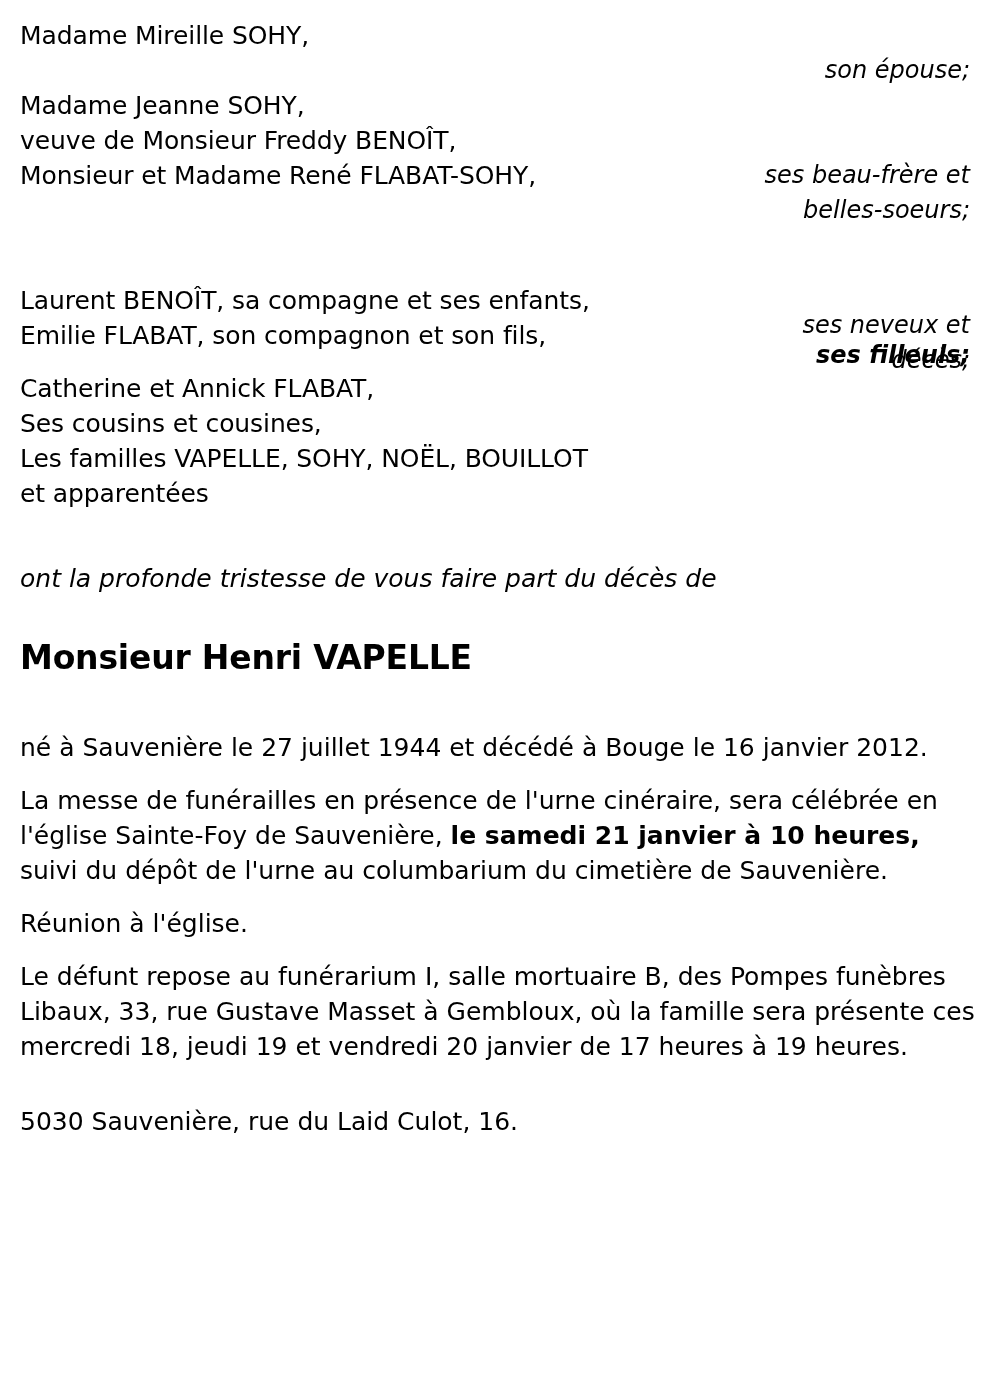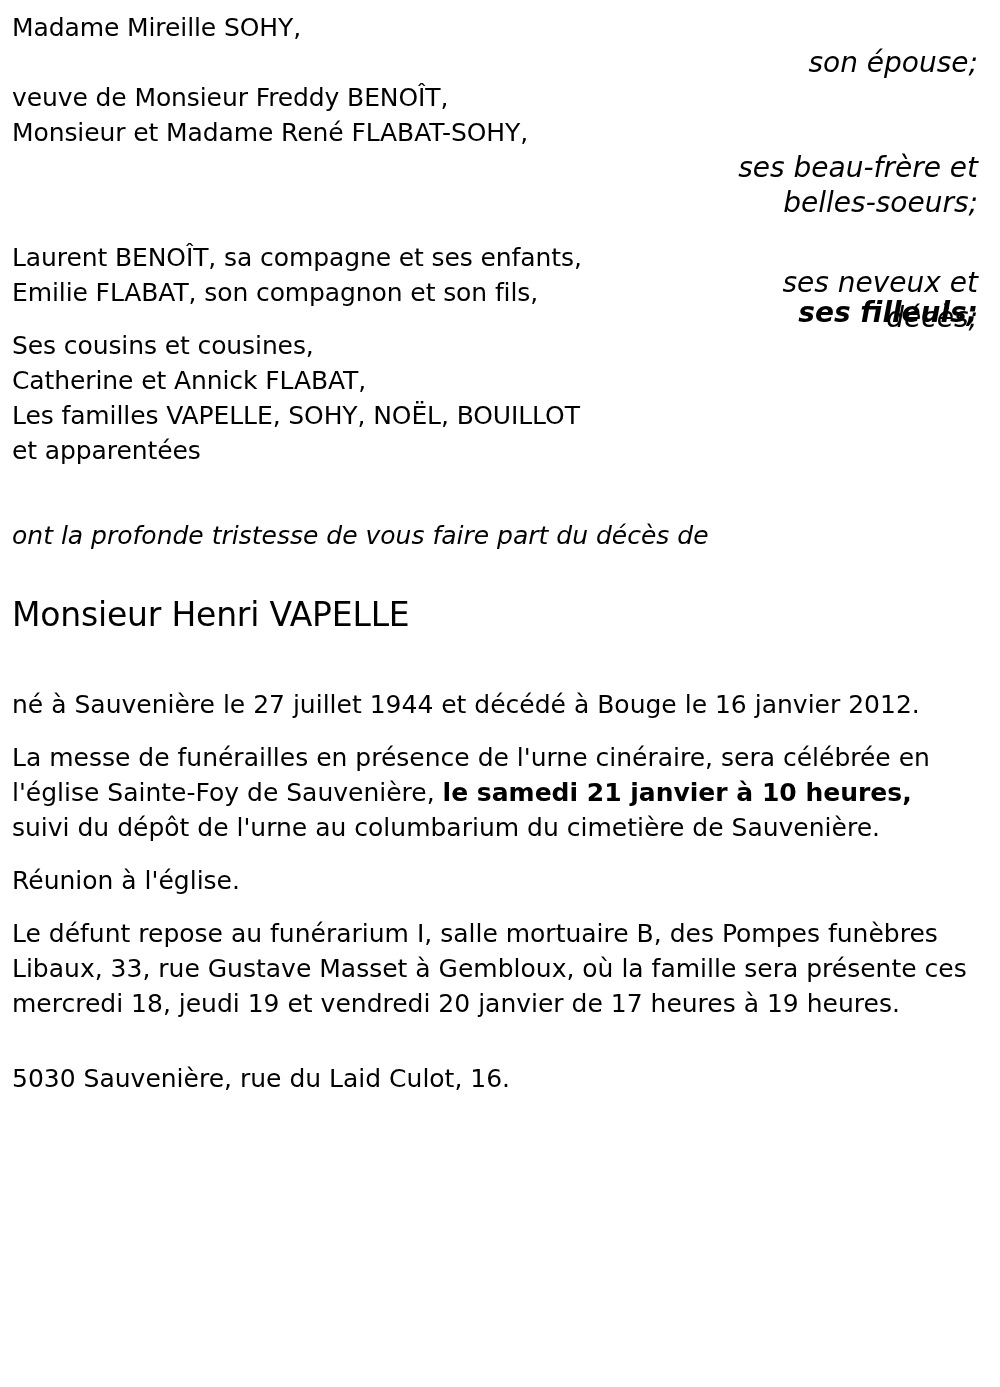--- a/index.html
+++ b/index.html
@@ -18,7 +18,7 @@
     position: relative;
     width: 1000px;
     height: 1362px;
-    padding: 0;
+    padding: 8px;
     box-sizing: border-box;
   }
 

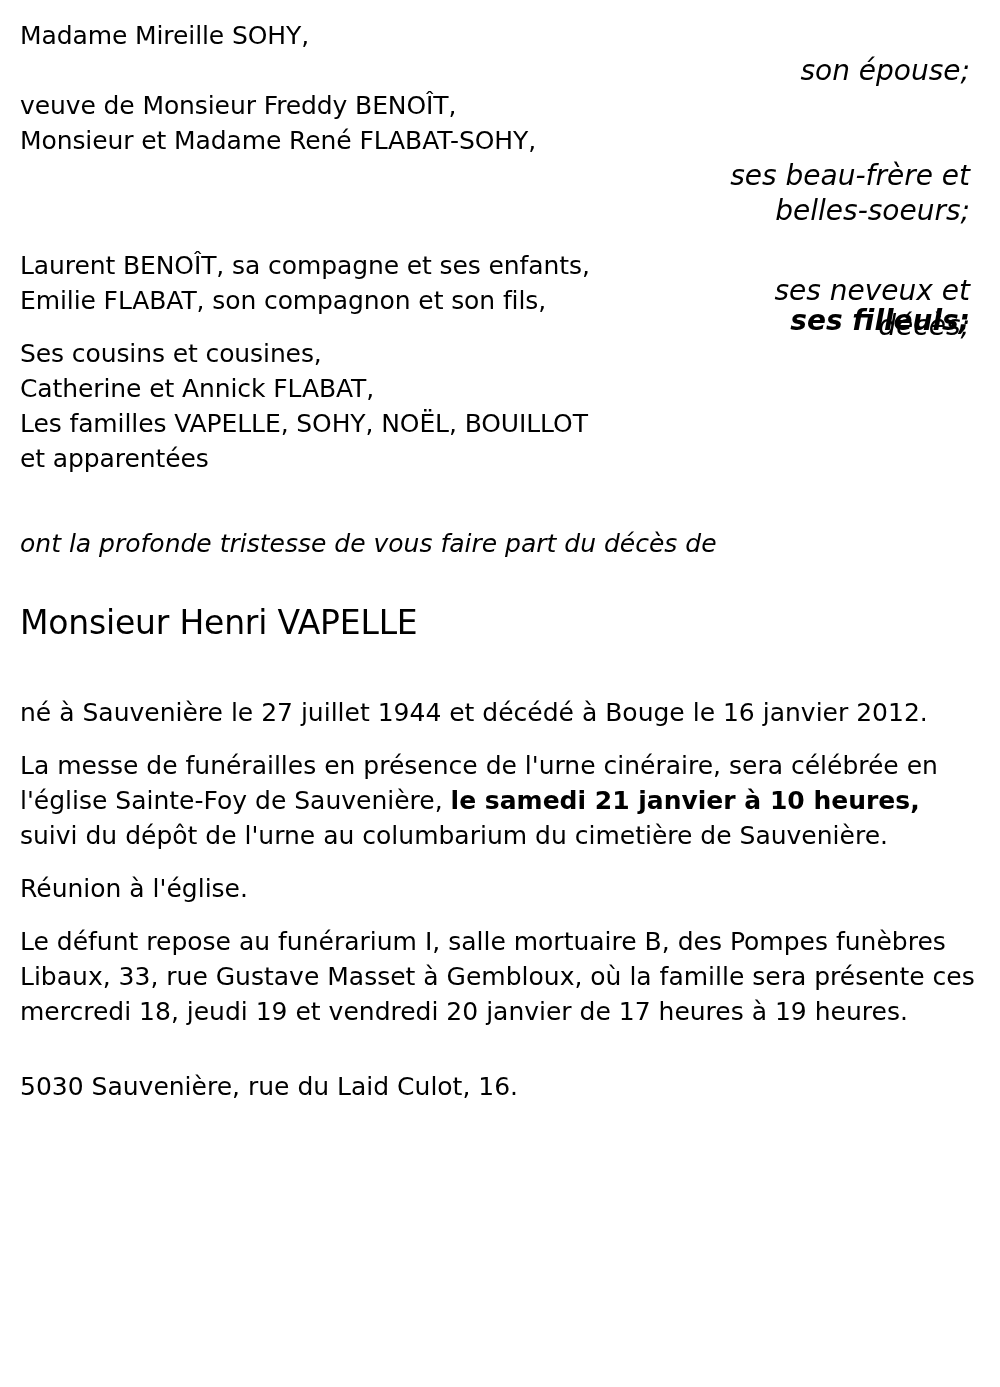--- a/index.html
+++ b/index.html
@@ -44,7 +44,7 @@
     right: 10px;
     text-align: right;
     font-style: italic;
-    font-size: 28px;
+    font-size: 24px;
     line-height: 35px;
     width: 420px;
     white-space: pre-line;

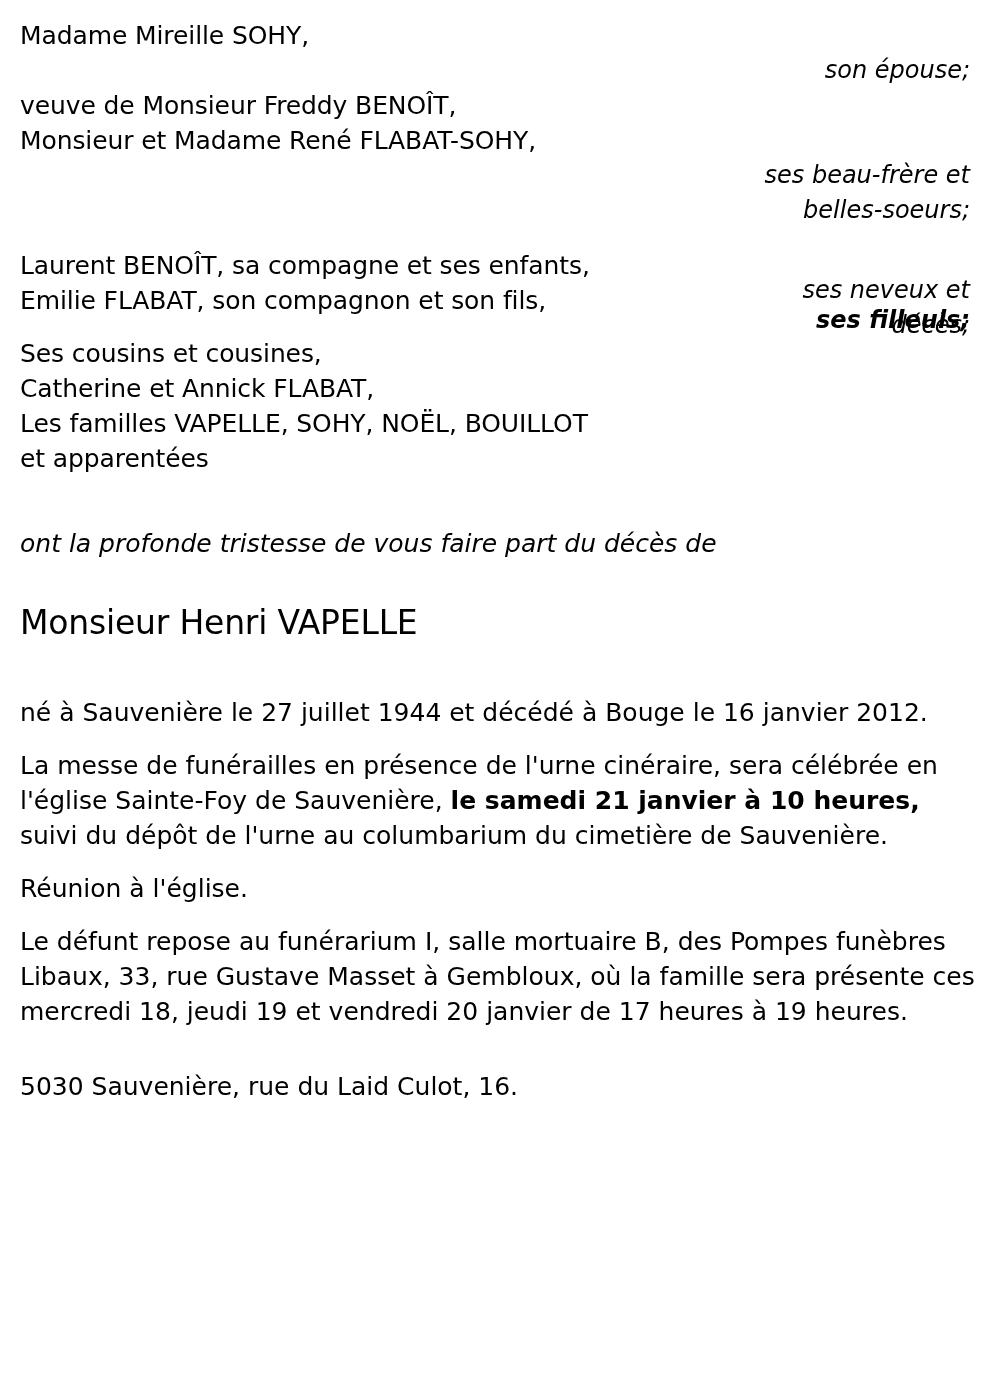--- a/index.html
+++ b/index.html
@@ -112,6 +112,7 @@
 
     <div class="fam-group">
       <div class="fam-rows">
+        <div class="fam-line">Madame Jeanne SOHY,</div>
         <div class="fam-line">veuve de Monsieur Freddy BENOÎT,</div>
         <div class="fam-line">Monsieur et Madame René FLABAT-SOHY,</div>
       </div>

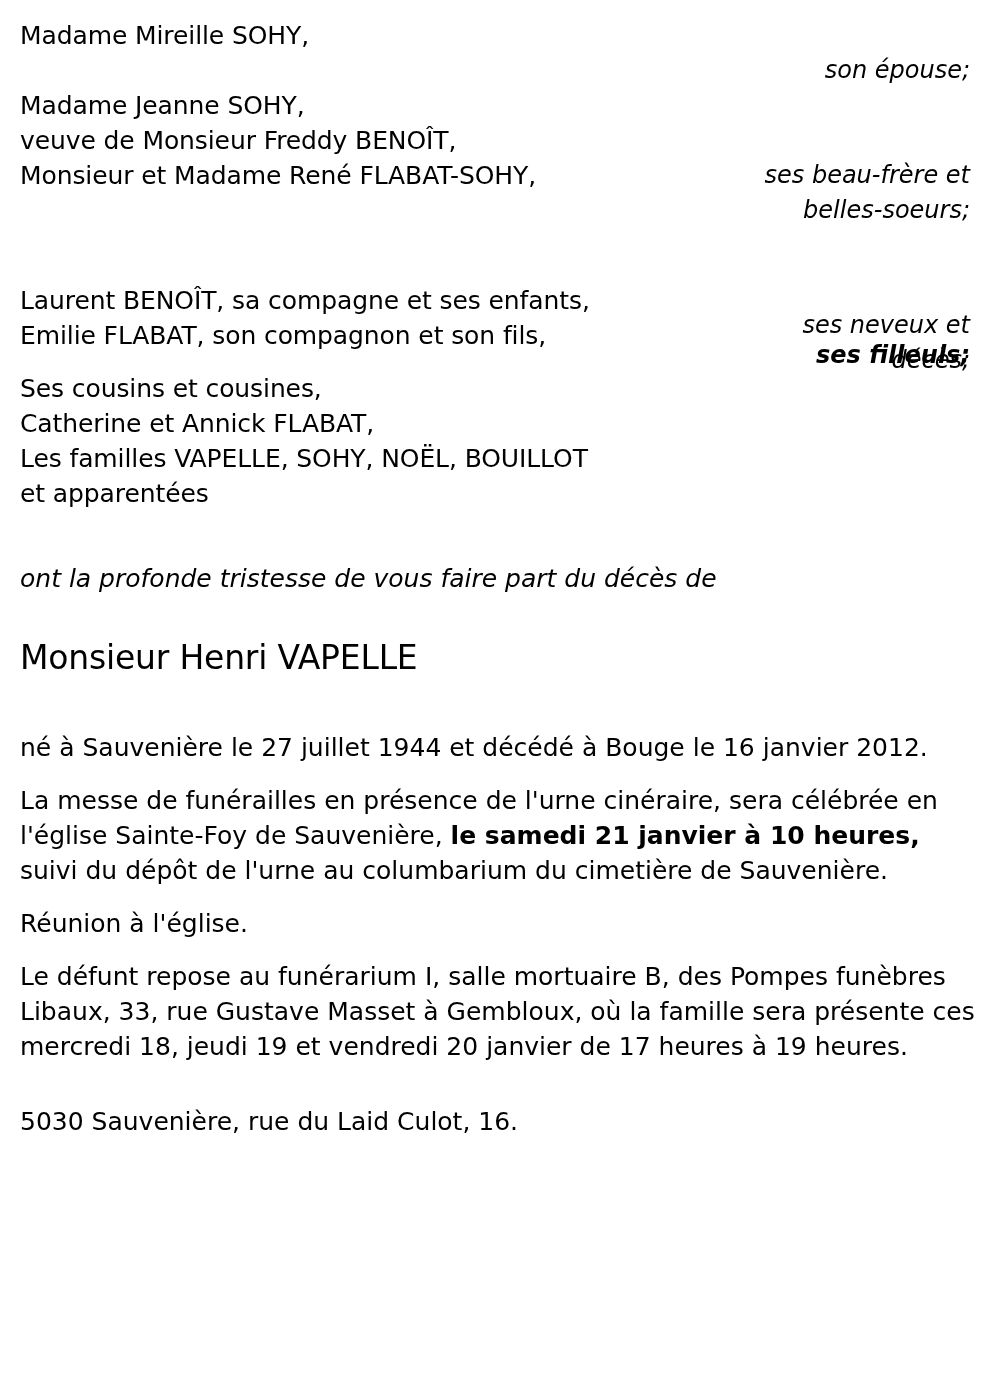--- a/index.html
+++ b/index.html
@@ -141,8 +141,8 @@
 
     <div class="fam-group">
       <div class="fam-rows">
+        <div class="fam-line">Catherine et Annick FLABAT,</div>
         <div class="fam-line">Ses cousins et cousines,</div>
-        <div class="fam-line">Catherine et Annick FLABAT,</div>
         <div class="fam-line">Les familles VAPELLE, SOHY, NOËL, BOUILLOT</div>
         <div class="fam-line">et apparentées</div>
       </div>

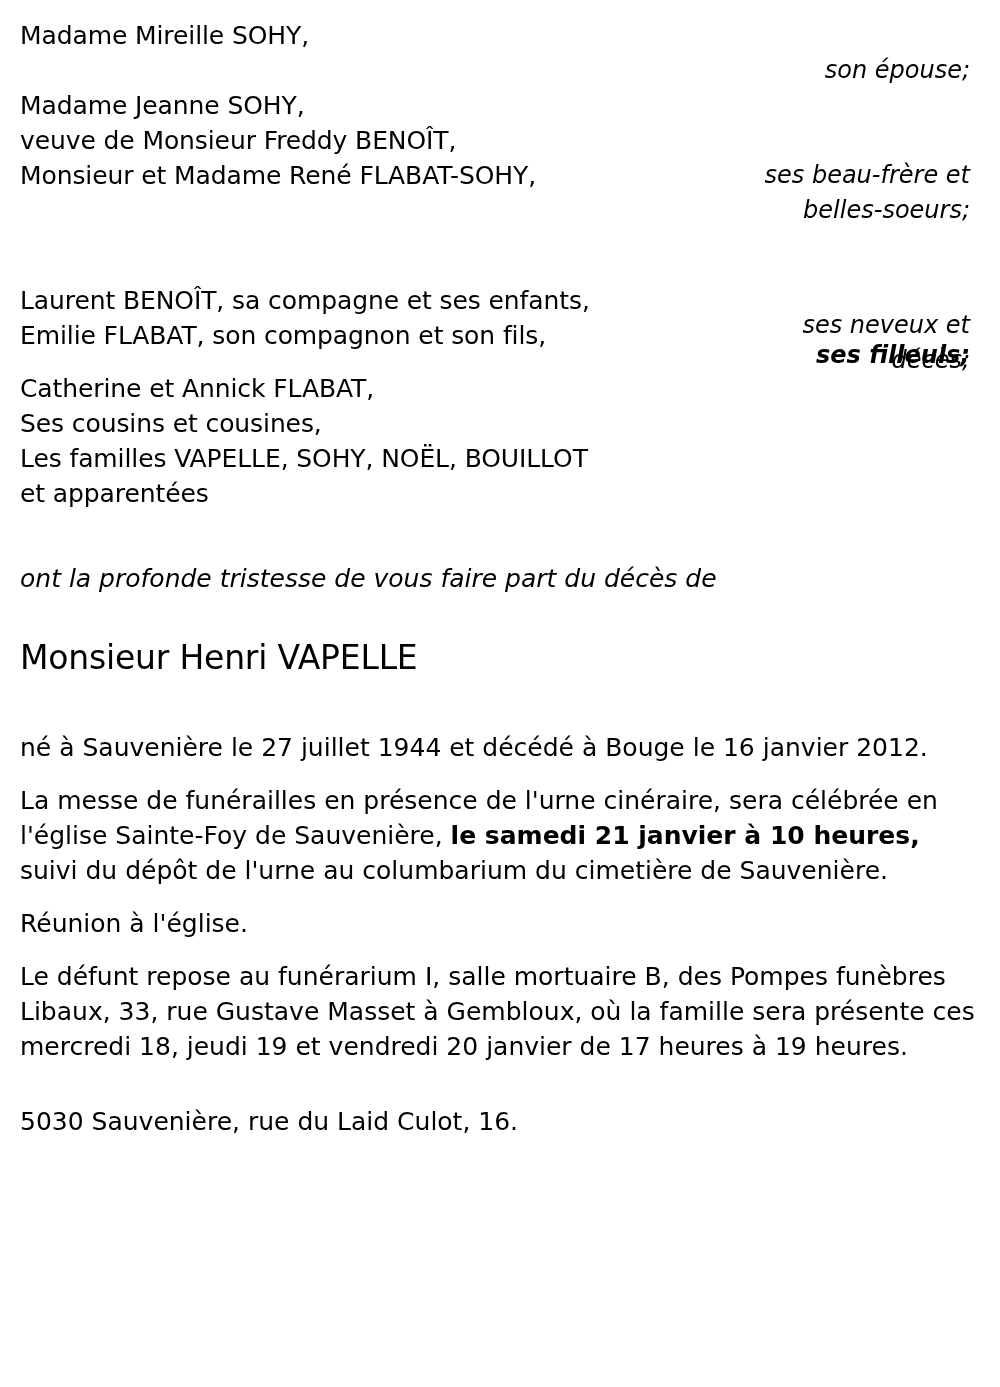--- a/index.html
+++ b/index.html
@@ -66,7 +66,7 @@
   
   .deceased-name {
     font-size: 33px;
-    font-weight: normal;
+    font-weight: bold;
     line-height: 40px;
     padding: 0 12px;
     margin-top: 42px;

